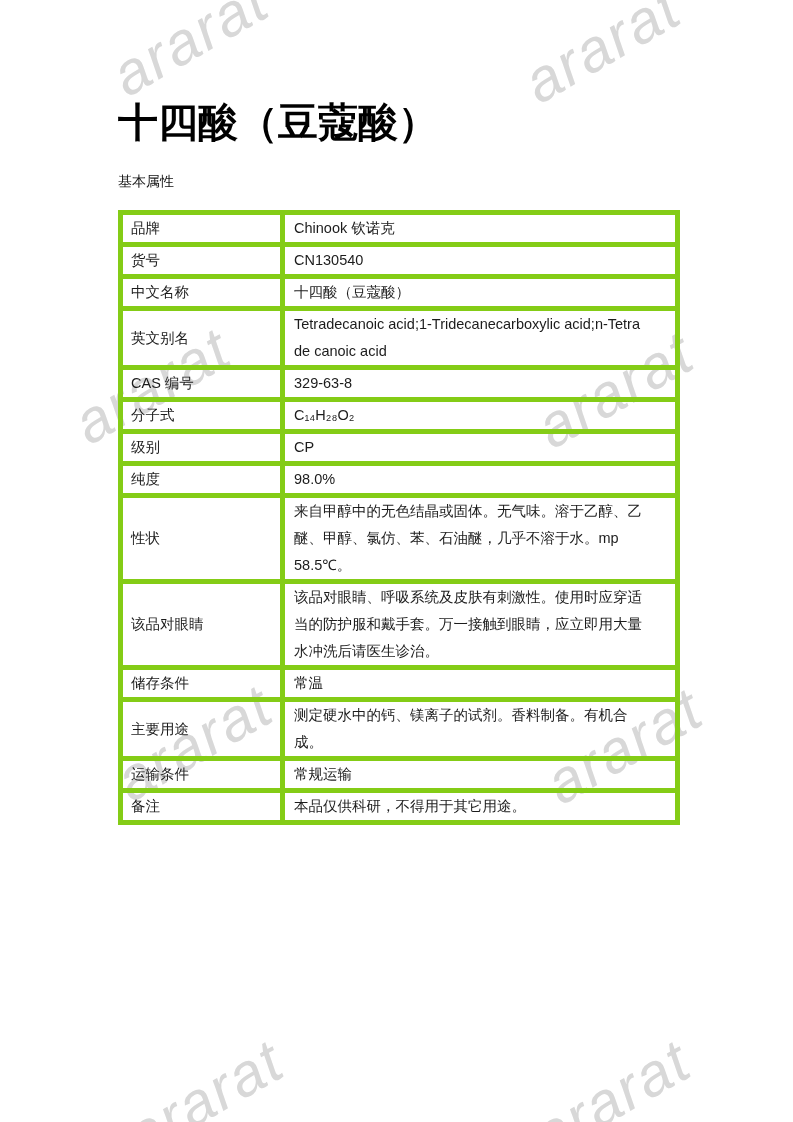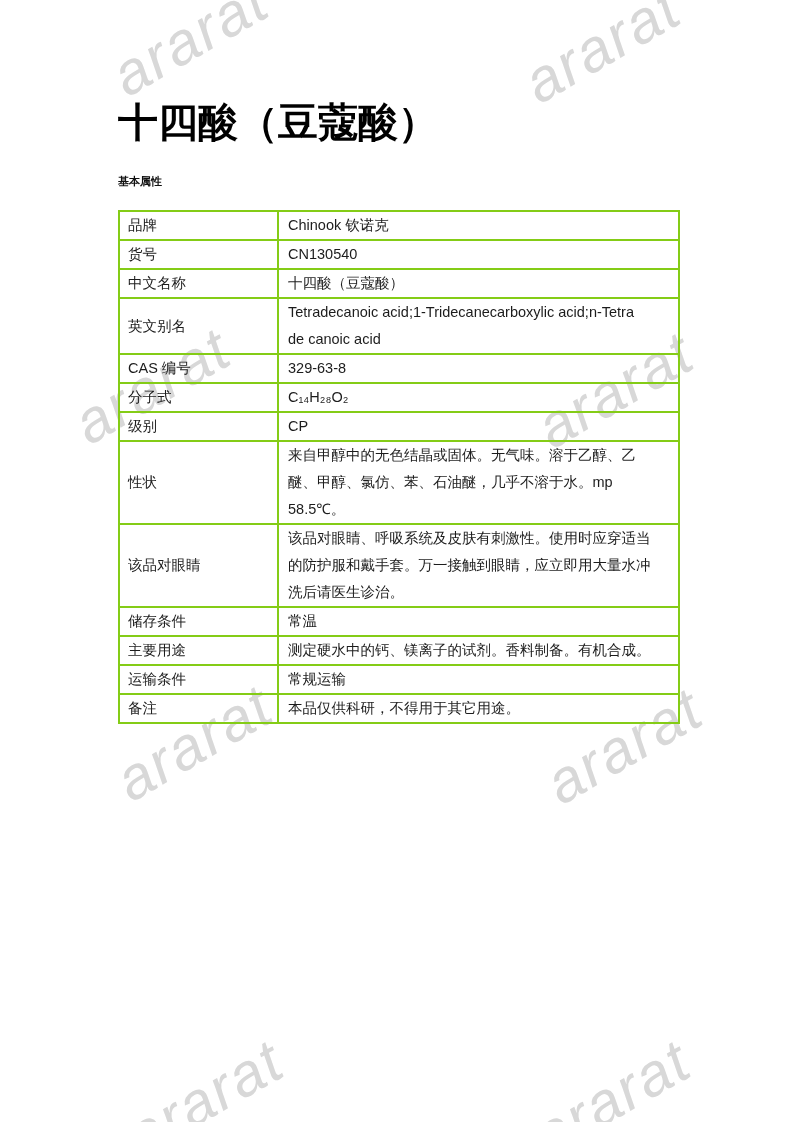--- a/index.html
+++ b/index.html
@@ -41,8 +41,8 @@
     position: absolute;
     left: 118px;
     top: 171px;
-    font-size: 11px;
-    font-weight: bold;
+    font-size: 14px;
+    font-weight: normal;
     line-height: 20px;
     color: #111111;
   }

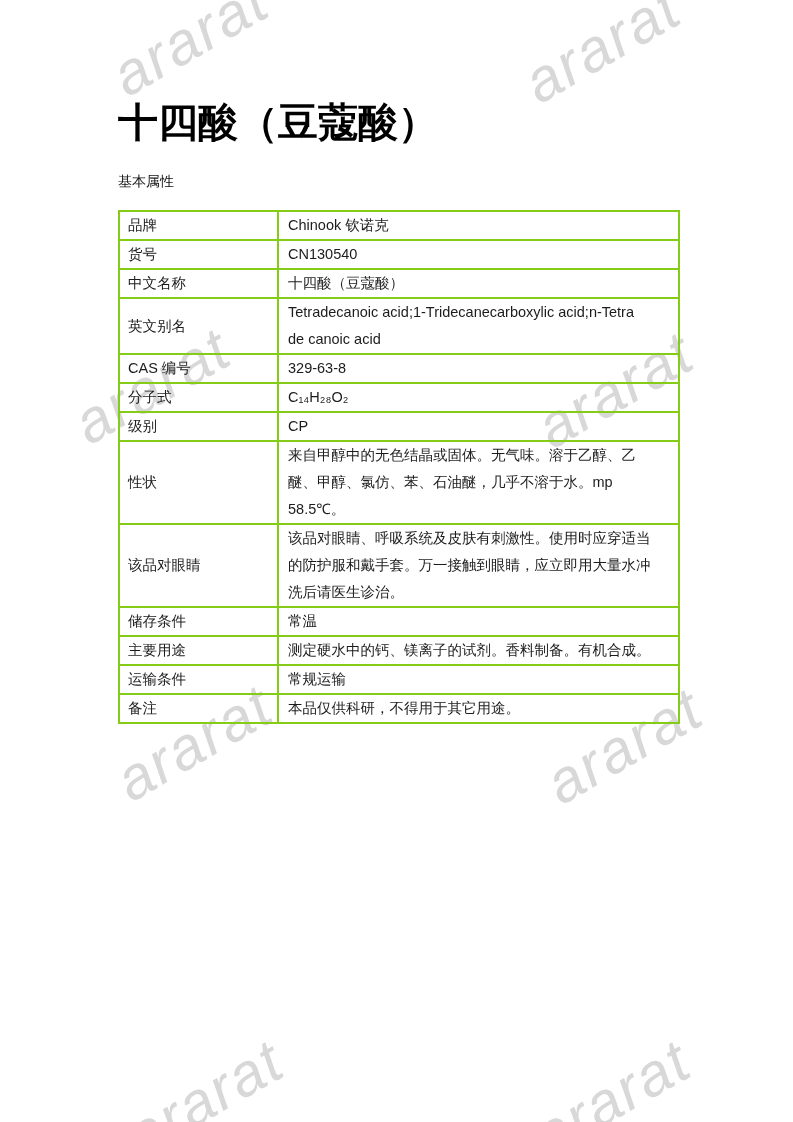--- a/index.html
+++ b/index.html
@@ -56,7 +56,7 @@
     background: transparent;
   }
   table.props td {
-    border: 2px solid #84cc16;
+    border: 5px solid #84cc16;
     font-size: 14.5px;
     line-height: 27px;
     height: 27px;

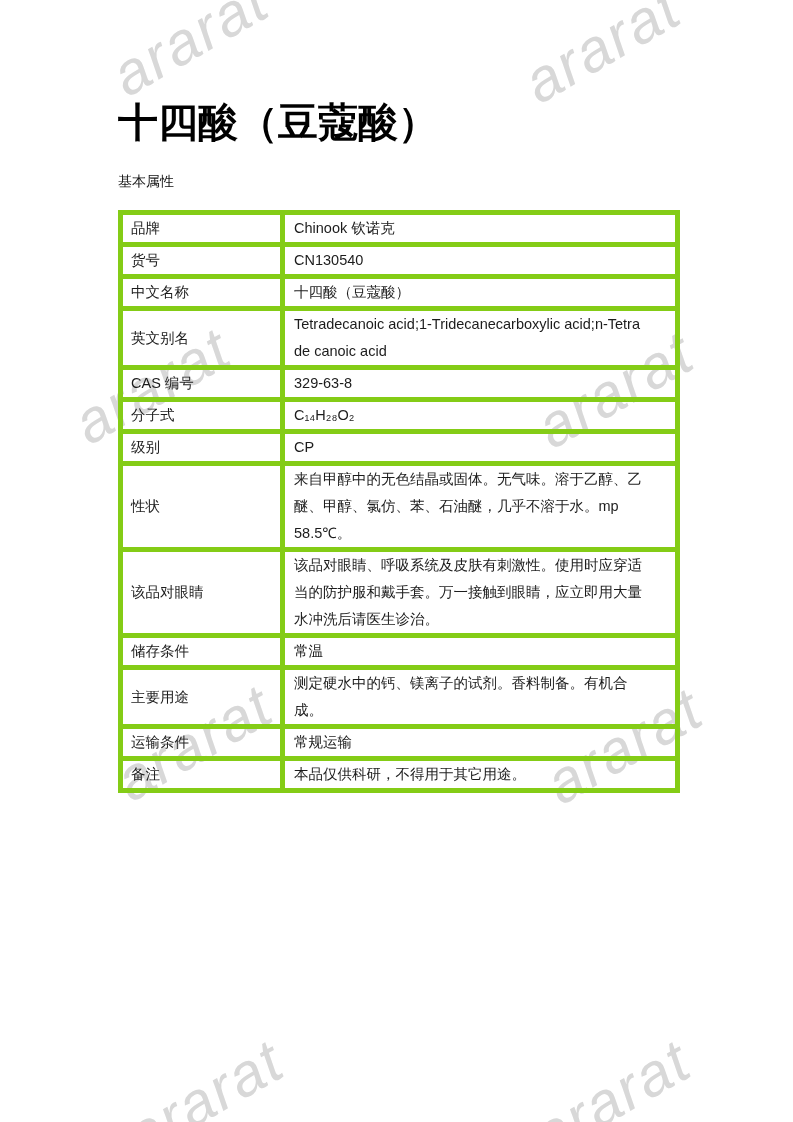--- a/index.html
+++ b/index.html
@@ -123,6 +123,10 @@
             <td class="cell-value">CP</td>
           </tr>
         <tr>
+            <td class="cell-label">纯度</td>
+            <td class="cell-value">98.0%</td>
+          </tr>
+        <tr>
             <td class="cell-label">性状</td>
             <td class="cell-value">来自甲醇中的无色结晶或固体。无气味。溶于乙醇、乙醚、甲醇、氯仿、苯、石油醚，几乎不溶于水。mp 58.5℃。</td>
           </tr>

